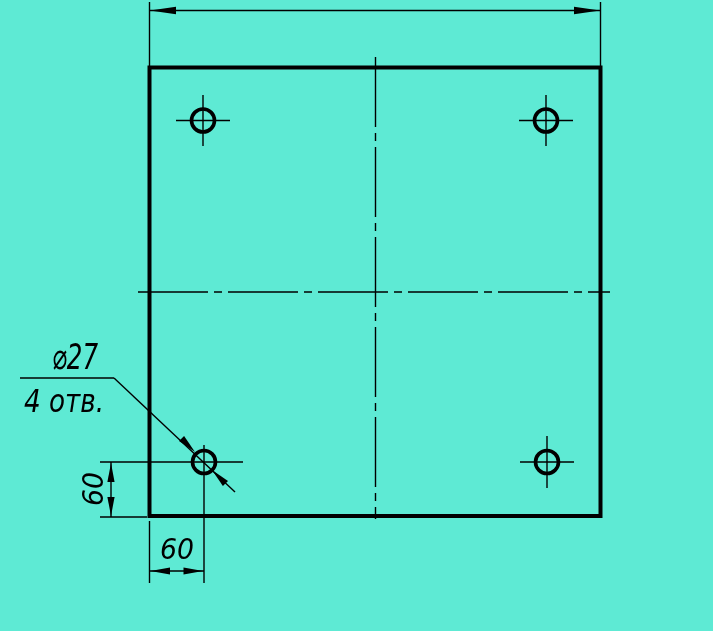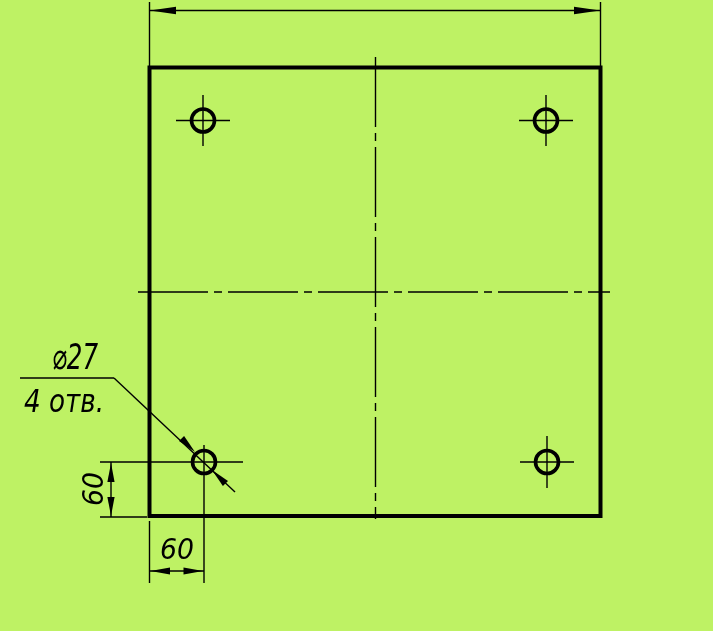--- a/index.html
+++ b/index.html
@@ -11,7 +11,7 @@
     position: relative;
     width: 713px;
     height: 631px;
-    background: #bef264;
+    background: #5eead4;
     overflow: hidden;
   }
   svg { display: block; }

